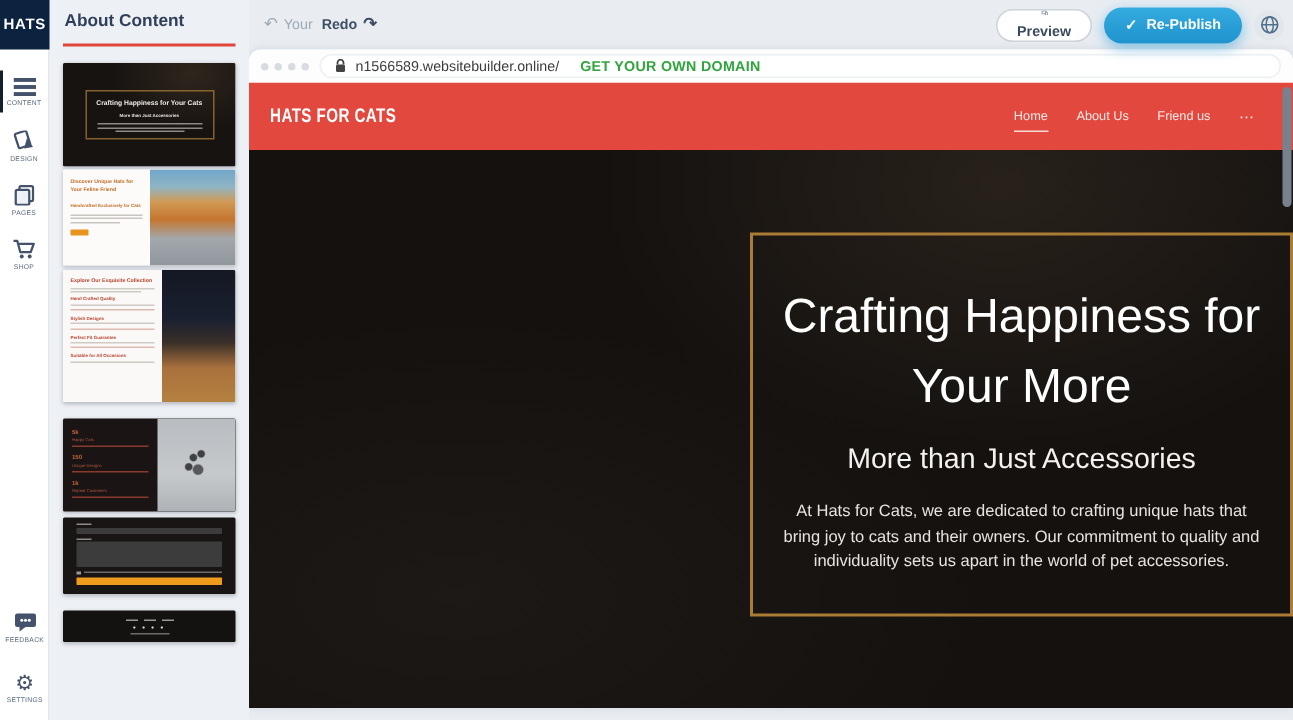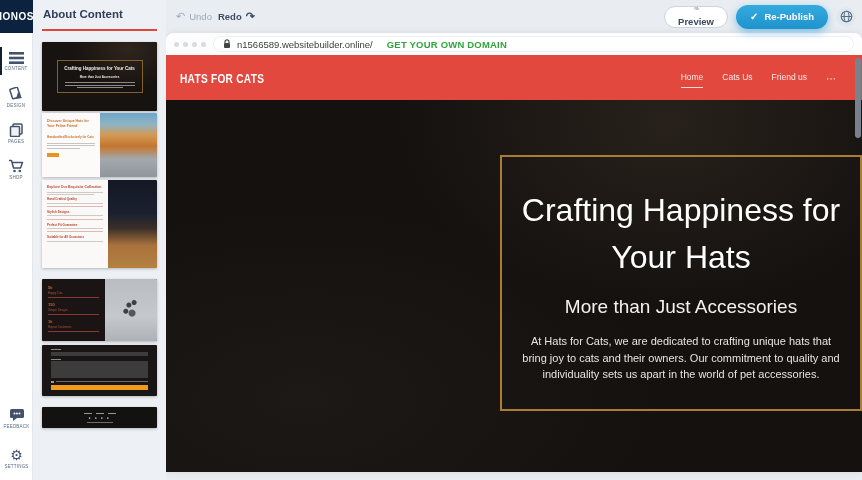--- a/index.html
+++ b/index.html
@@ -199,7 +199,7 @@
 <body>
 
 <div class="app-sidebar">
-  <div class="logo-block">IONOS</div>
+  <div class="logo-block">HATS</div>
 
   <div class="side-nav">
     <div class="side-item active">

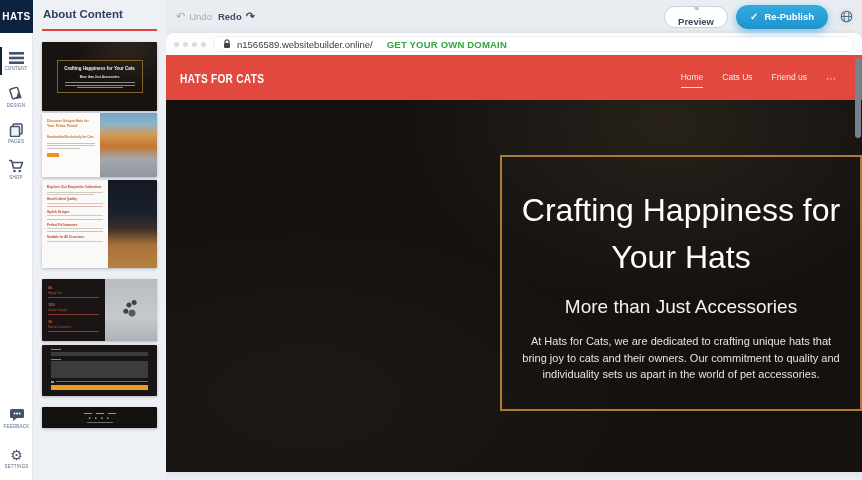--- a/index.html
+++ b/index.html
@@ -359,7 +359,7 @@
 <div class="topbar">
   <div class="undo-btn">
     <span class="arrow-glyph">↶</span>
-    <span>Undo</span>
+    <span>Your</span>
   </div>
   <div class="redo-btn">
     <span>Redo</span>

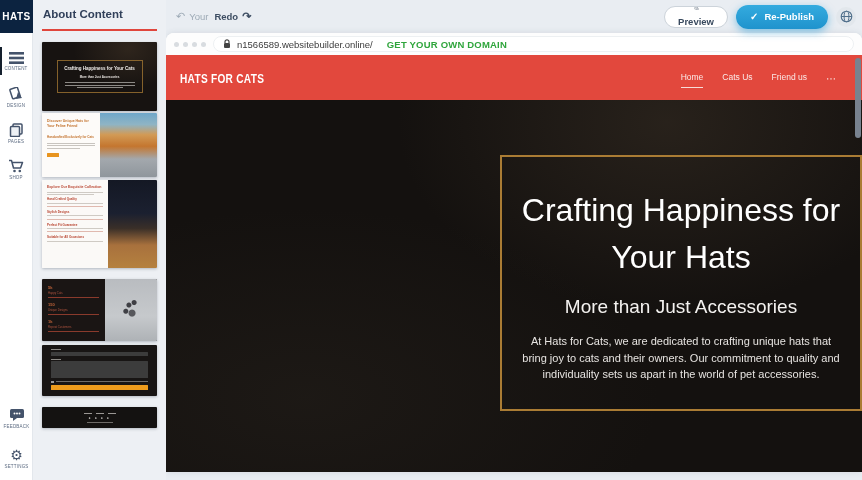--- a/index.html
+++ b/index.html
@@ -412,7 +412,7 @@
       <div class="site-logo">HATS FOR CATS</div>
       <div class="site-nav">
         <span class="site-nav-item active">Home</span>
-        <span class="site-nav-item">Cats Us</span>
+        <span class="site-nav-item">About Us</span>
         <span class="site-nav-item">Friend us</span>
         <span class="site-nav-more">⋯</span>
       </div>

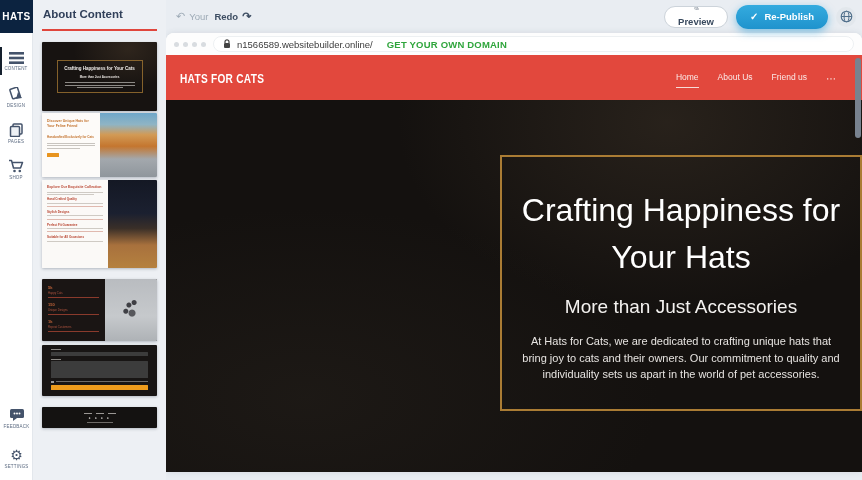--- a/index.html
+++ b/index.html
@@ -422,7 +422,7 @@
       <div class="hero-box">
         <div class="hero-title">
           <span>Crafting Happiness for</span><br>
-          <span>Your Hats</span>
+          <span>Your More</span>
         </div>
         <div class="hero-sub">More than Just Accessories</div>
         <div class="hero-body">At Hats for Cats, we are dedicated to crafting unique hats that bring joy to cats and their owners. Our commitment to quality and individuality sets us apart in the world of pet accessories.</div>

